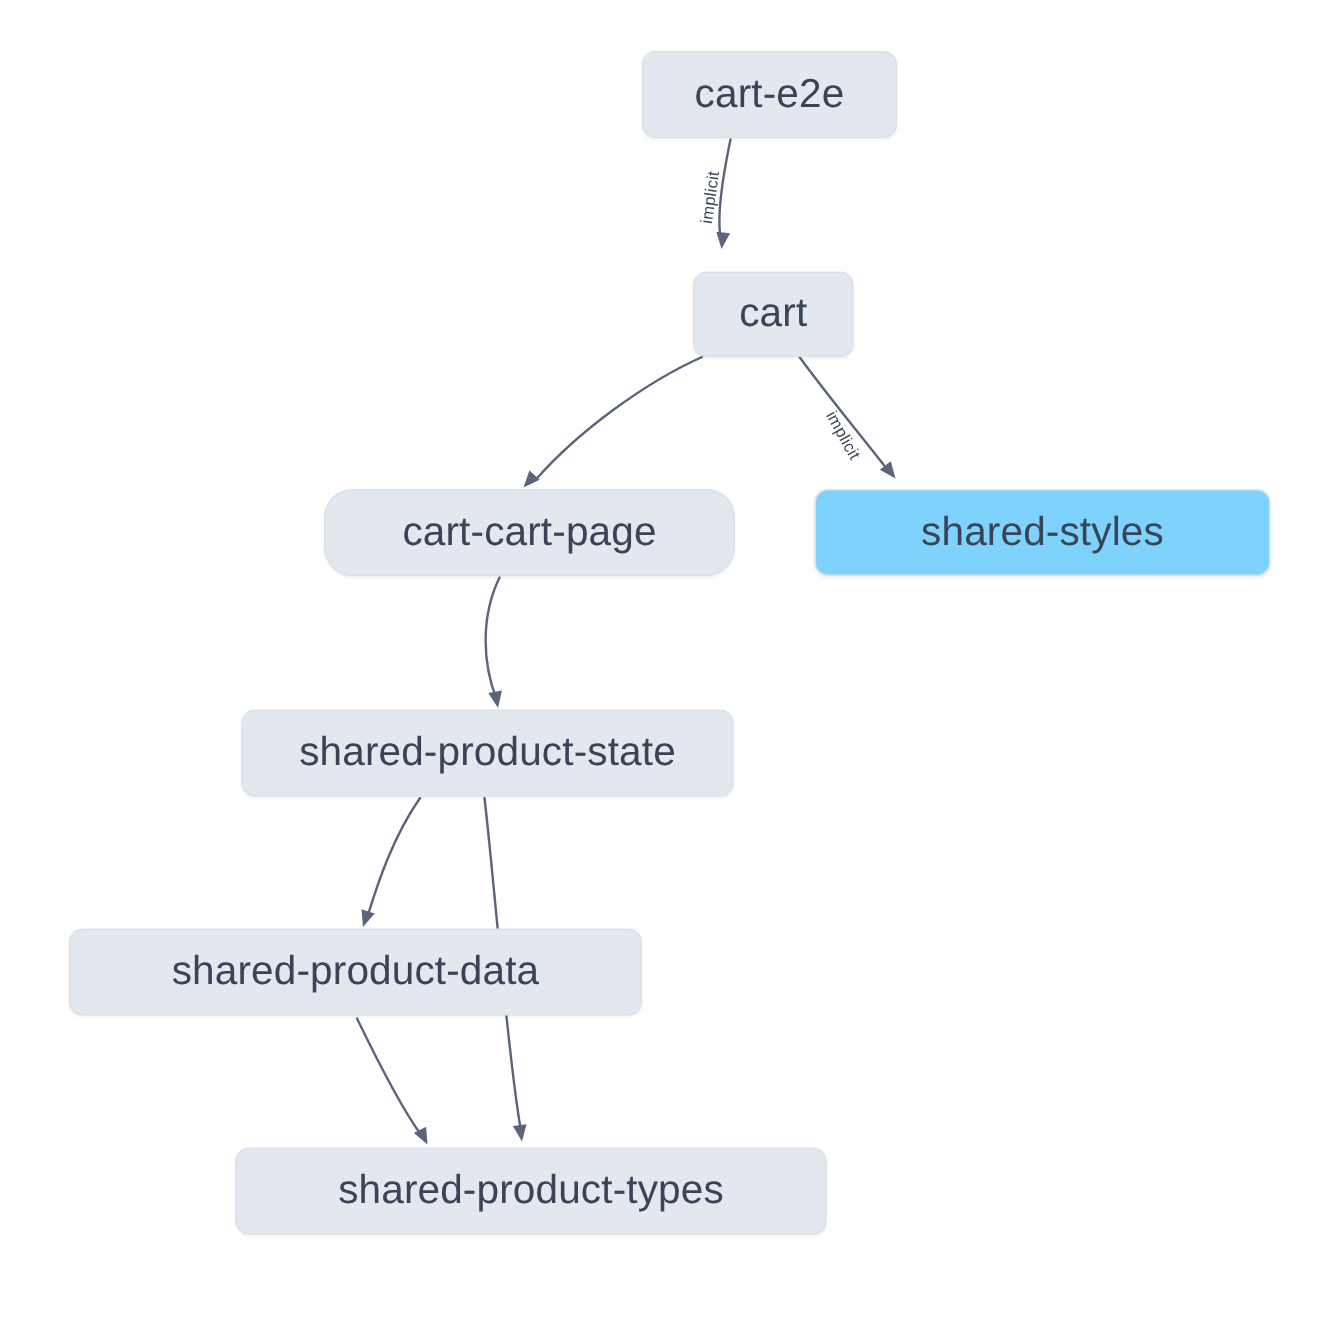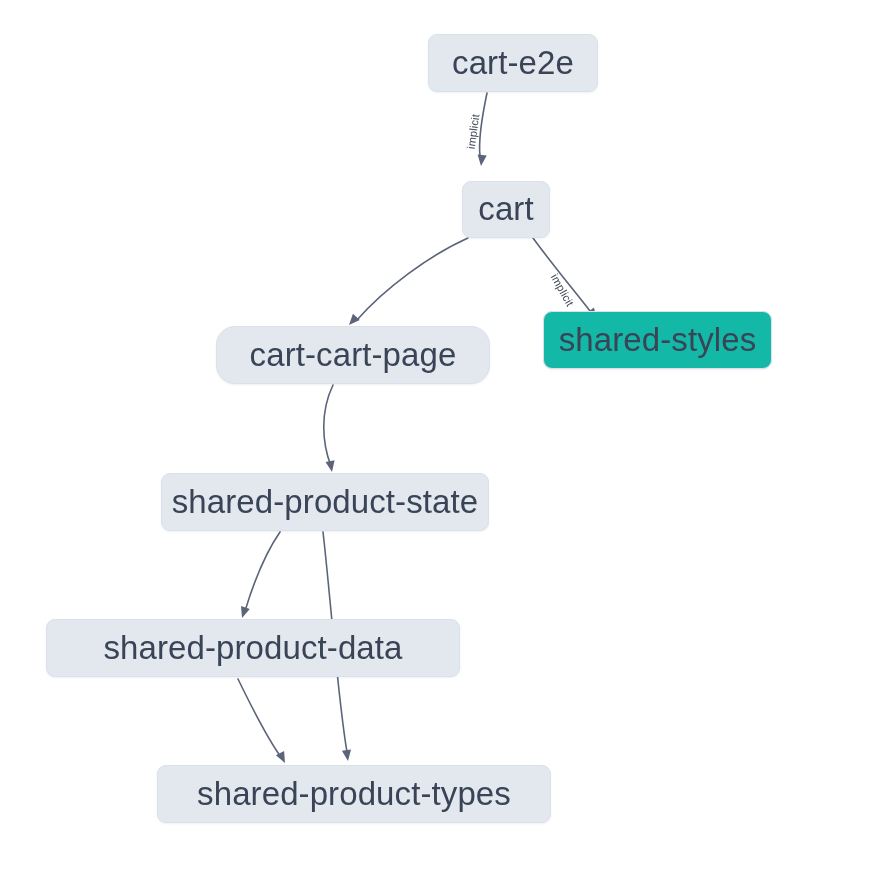--- a/index.html
+++ b/index.html
@@ -52,7 +52,7 @@
     align-items: center;
     justify-content: center;
     color: #394457;
-    font-size: 33px;
+    font-size: 27px;
     font-weight: 400;
     letter-spacing: 0.1px;
     white-space: nowrap;

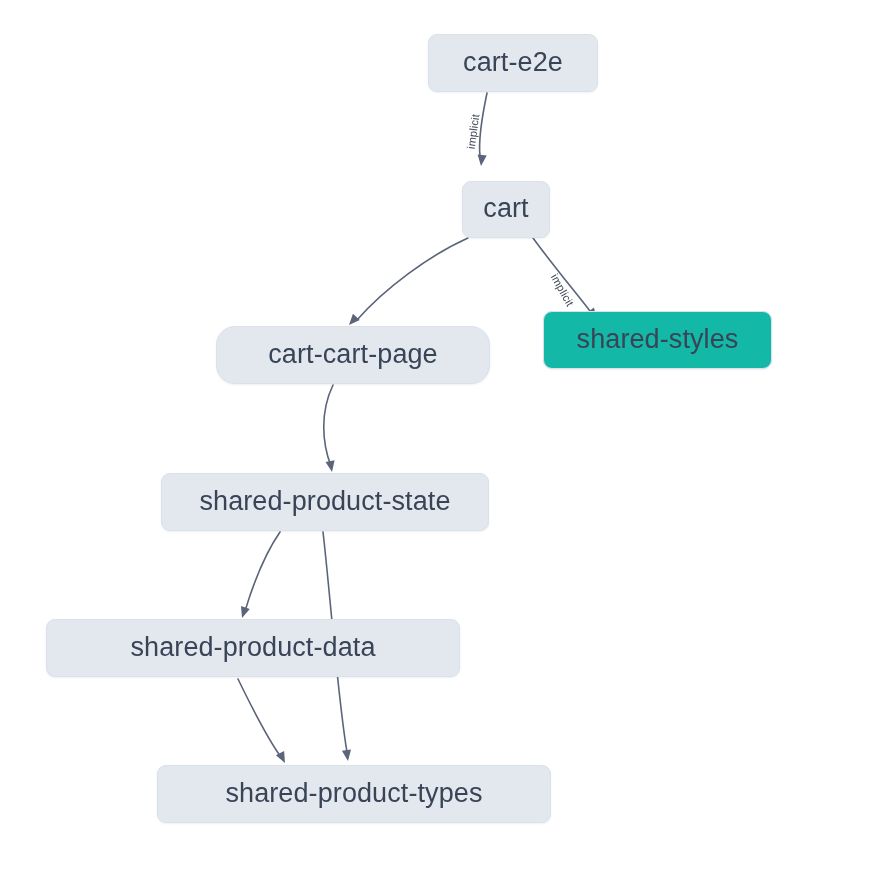--- a/index.html
+++ b/index.html
@@ -95,7 +95,7 @@
       <div class="node" style="left: 428px; top: 34px; width: 170px; height: 58px; background: rgb(227, 232, 239); border-color: rgb(219, 225, 234); color: rgb(57, 68, 87);">
         <span class="node-label">cart-e2e</span>
       </div>
-      <div class="node" style="left: 462px; top: 181px; width: 88px; height: 57px; background: rgb(227, 232, 239); border-color: rgb(219, 225, 234); color: rgb(57, 68, 87);">
+      <div class="node" style="left: 462px; top: 181px; width: 107px; height: 57px; background: rgb(227, 232, 239); border-color: rgb(219, 225, 234); color: rgb(57, 68, 87);">
         <span class="node-label">cart</span>
       </div>
       <div class="node" style="left: 216px; top: 326px; width: 274px; height: 58px; background: rgb(227, 232, 239); border-color: rgb(219, 225, 234); color: rgb(57, 68, 87); border-radius: 19px;">

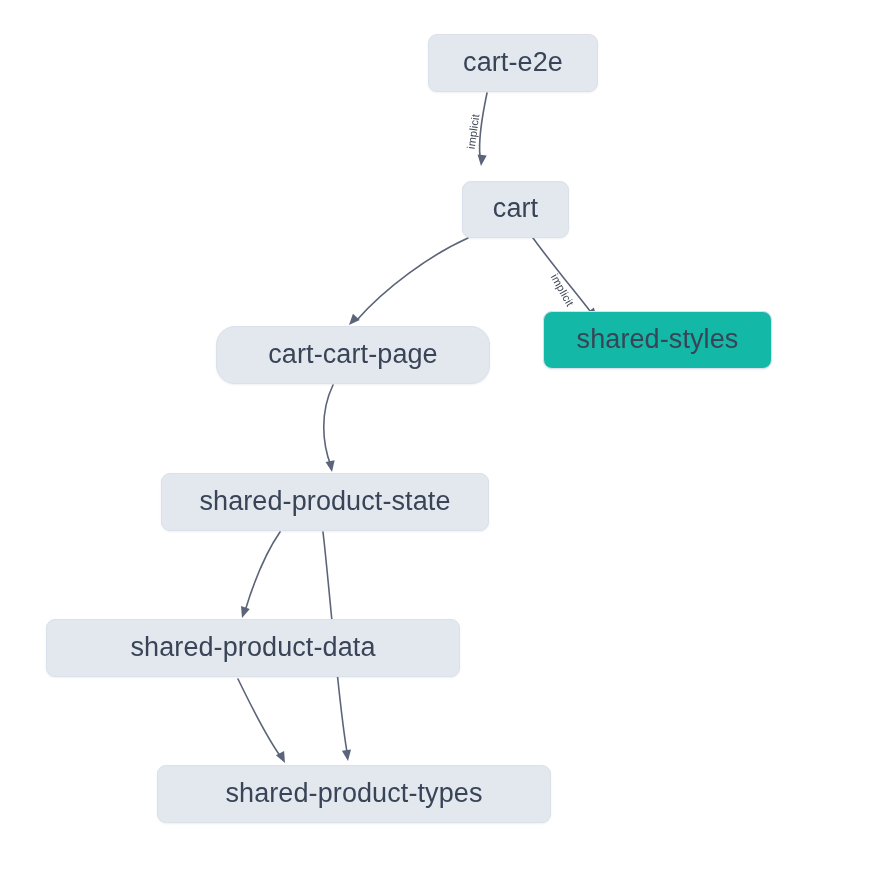--- a/index.html
+++ b/index.html
@@ -101,7 +101,7 @@
       <div class="node" style="left: 216px; top: 326px; width: 274px; height: 58px; background: rgb(227, 232, 239); border-color: rgb(219, 225, 234); color: rgb(57, 68, 87); border-radius: 19px;">
         <span class="node-label">cart-cart-page</span>
       </div>
-      <div class="node" style="left: 543px; top: 311px; width: 229px; height: 58px; background: #14b8a6; border-color: rgb(219, 225, 234); color: rgb(57, 68, 87);">
+      <div class="node" style="left: 543px; top: 326px; width: 304px; height: 58px; background: #7dd3fc; border-color: rgb(219, 225, 234); color: rgb(57, 68, 87);">
         <span class="node-label">shared-styles</span>
       </div>
       <div class="node" style="left: 161px; top: 473px; width: 328px; height: 58px; background: rgb(227, 232, 239); border-color: rgb(219, 225, 234); color: rgb(57, 68, 87);">

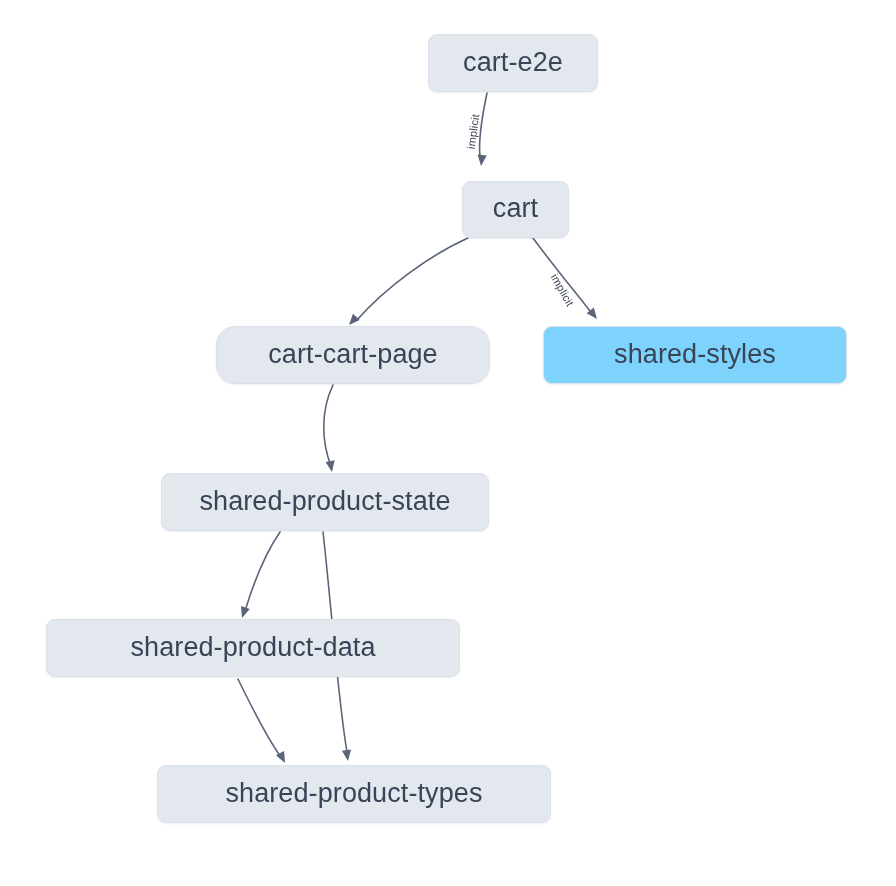--- a/index.html
+++ b/index.html
@@ -107,7 +107,7 @@
       <div class="node" style="left: 161px; top: 473px; width: 328px; height: 58px; background: rgb(227, 232, 239); border-color: rgb(219, 225, 234); color: rgb(57, 68, 87);">
         <span class="node-label">shared-product-state</span>
       </div>
-      <div class="node" style="left: 46px; top: 619px; width: 414px; height: 58px; background: rgb(227, 232, 239); border-color: rgb(219, 225, 234); color: rgb(57, 68, 87);">
+      <div class="node" style="left: 46px; top: 619px; width: 382px; height: 58px; background: rgb(227, 232, 239); border-color: rgb(219, 225, 234); color: rgb(57, 68, 87);">
         <span class="node-label">shared-product-data</span>
       </div>
       <div class="node" style="left: 157px; top: 765px; width: 394px; height: 58px; background: rgb(227, 232, 239); border-color: rgb(219, 225, 234); color: rgb(57, 68, 87);">

